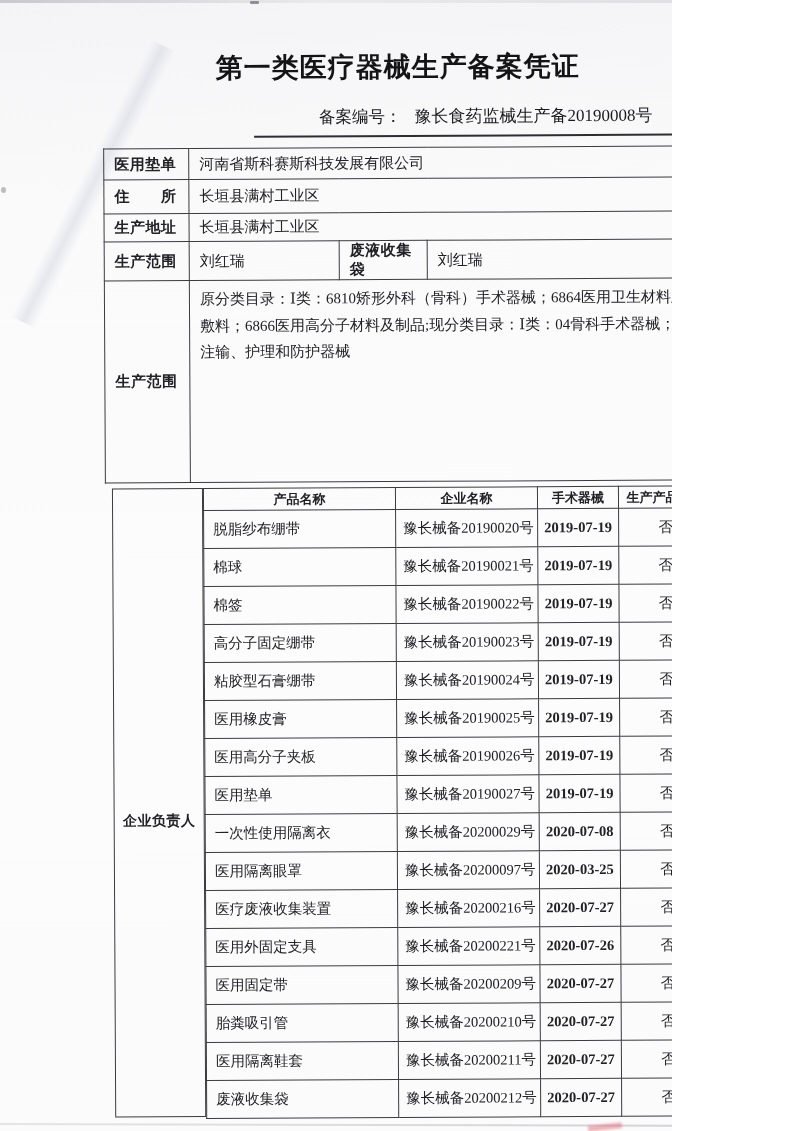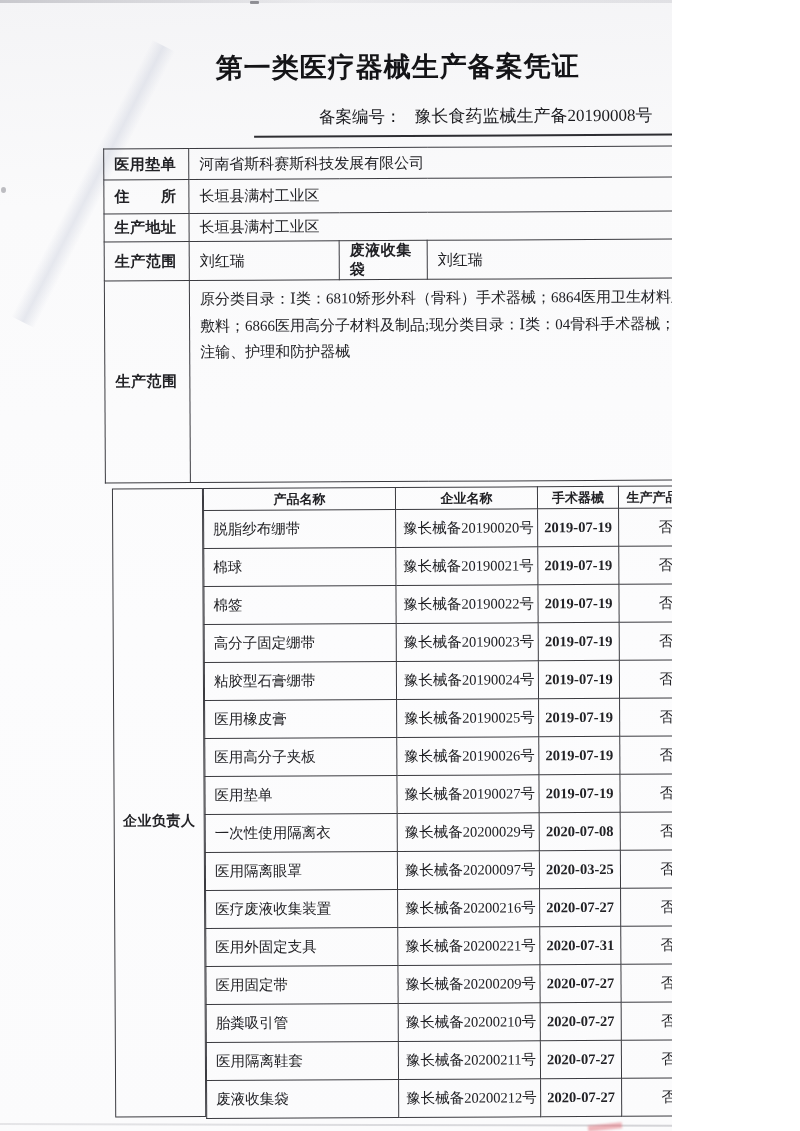--- a/index.html
+++ b/index.html
@@ -220,7 +220,7 @@
           <tr class="row">
             <td class="c-name">医用外固定支具</td>
             <td class="c-no">豫长械备20200221号</td>
-            <td class="c-date">2020-07-31</td>
+            <td class="c-date">2020-07-26</td>
             <td class="c-cons">否</td>
           </tr>
 

